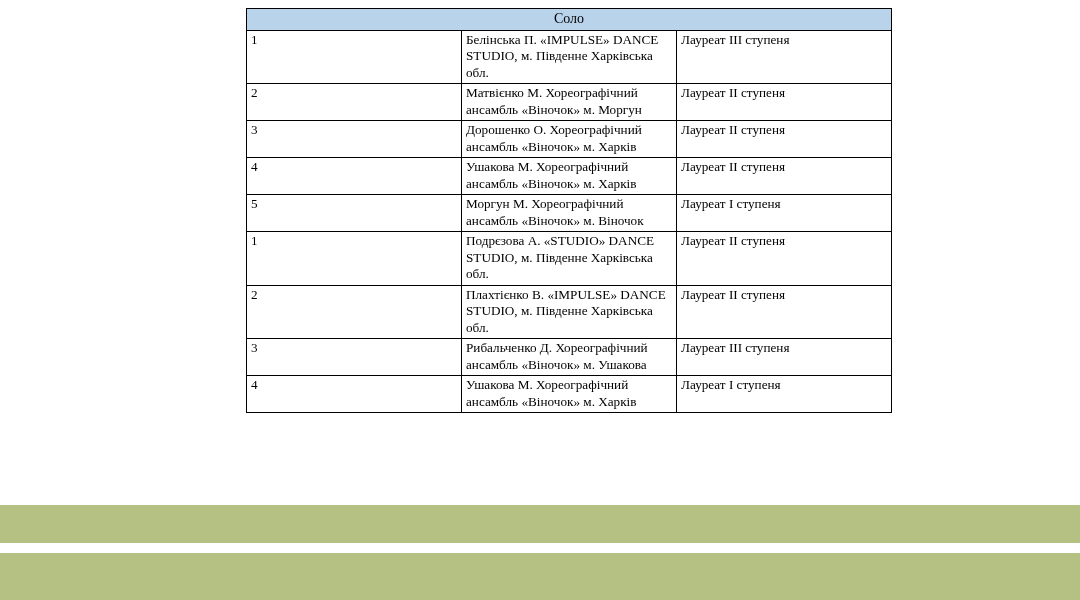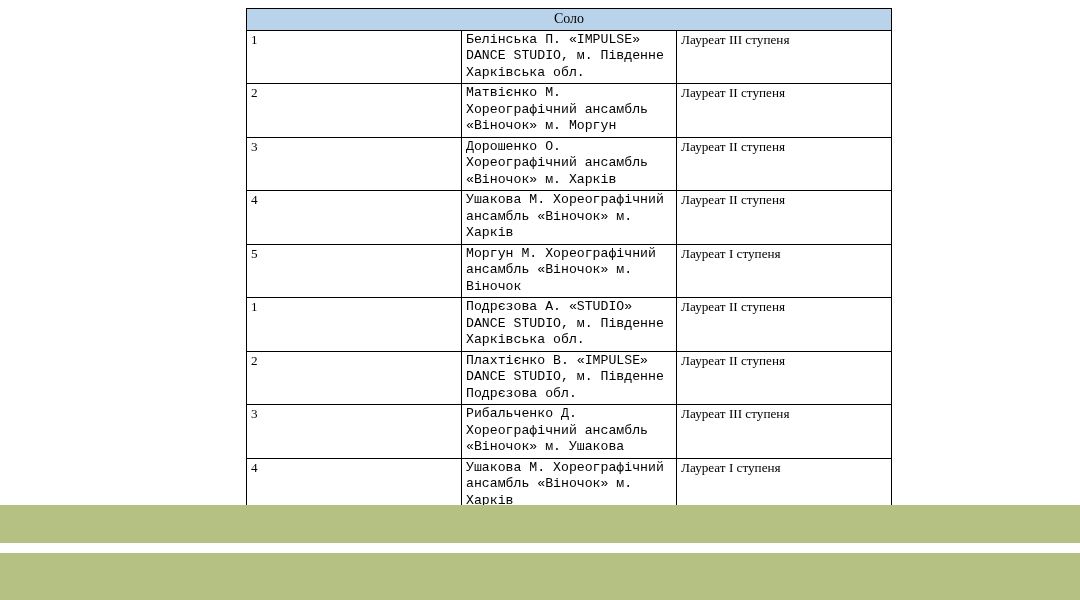--- a/index.html
+++ b/index.html
@@ -31,7 +31,7 @@
     vertical-align: top;
   }
   .col-num   { width: 24px; text-align: left; }
-  .col-name  { width: 462px; text-align: left; font-family: Liberation Mono, monospace; }
+  .col-name  { width: 462px; text-align: left; }
   .col-award { width: 156px; text-align: left; margin-top: 12px; }
   .section-row td {
     background: #b8d3ea;

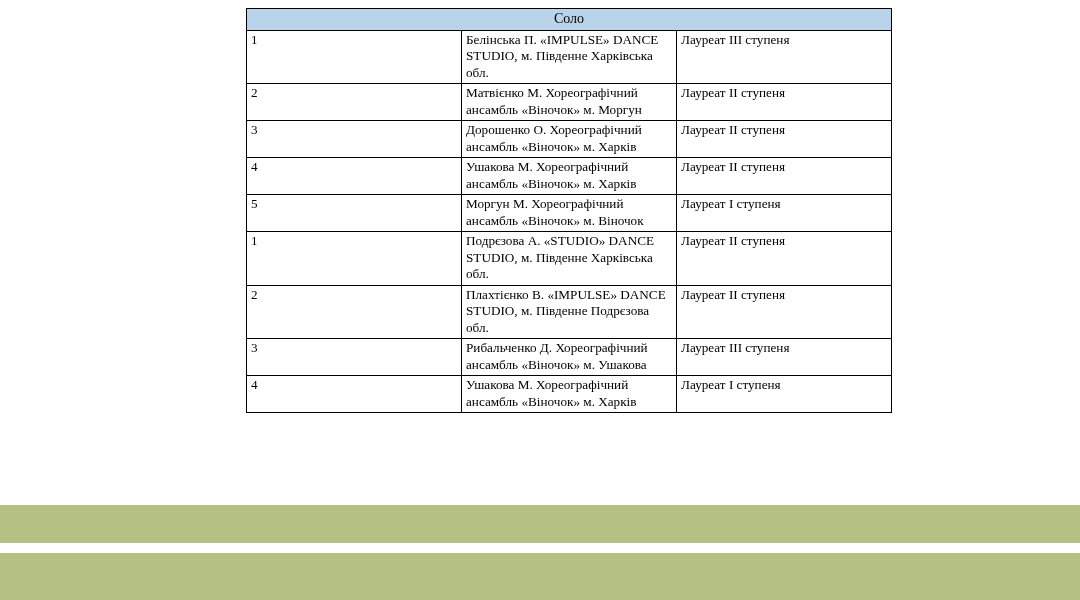--- a/index.html
+++ b/index.html
@@ -98,7 +98,7 @@
     </tr>
     <tr>
       <td class="col-num">2</td>
-      <td class="col-name">Плахтієнко В. «IMPULSE» DANCE STUDIO, м. Південне Подрєзова обл.</td>
+      <td class="col-name">Плахтієнко В. «IMPULSE» DANCE STUDIO, м. Південне Харківська обл.</td>
       <td class="col-award">Лауреат II ступеня</td>
     </tr>
     <tr>

